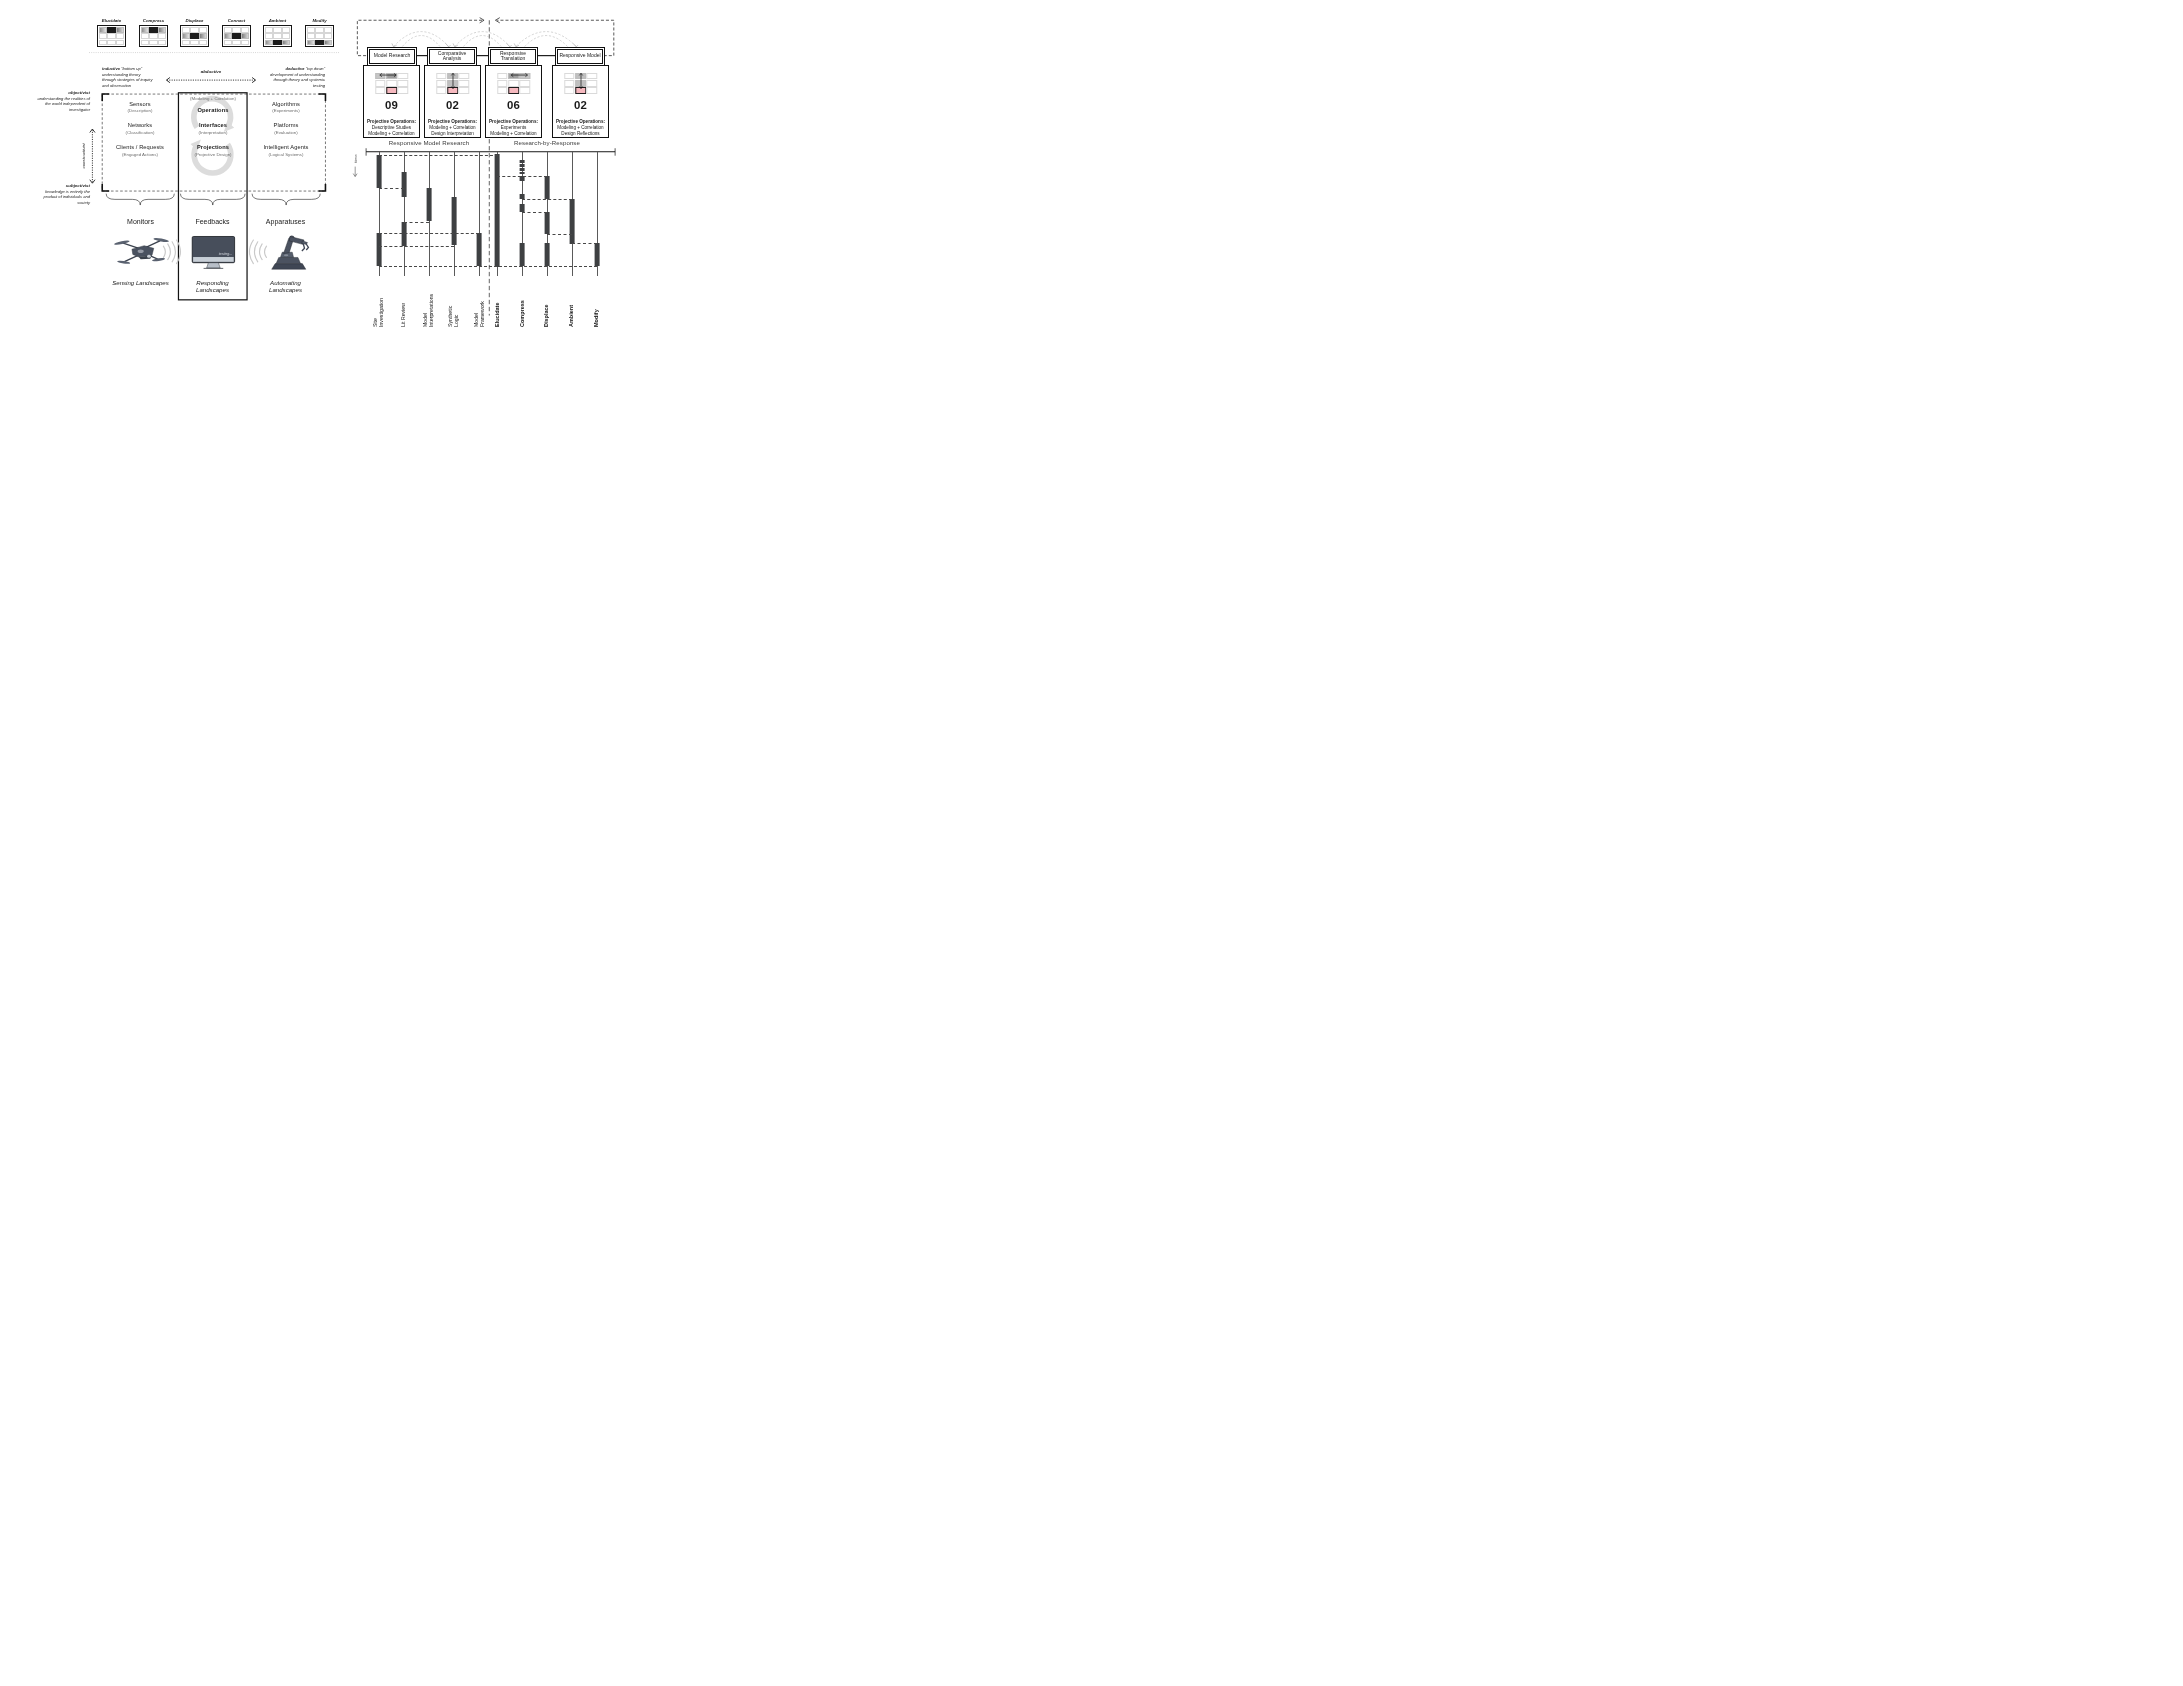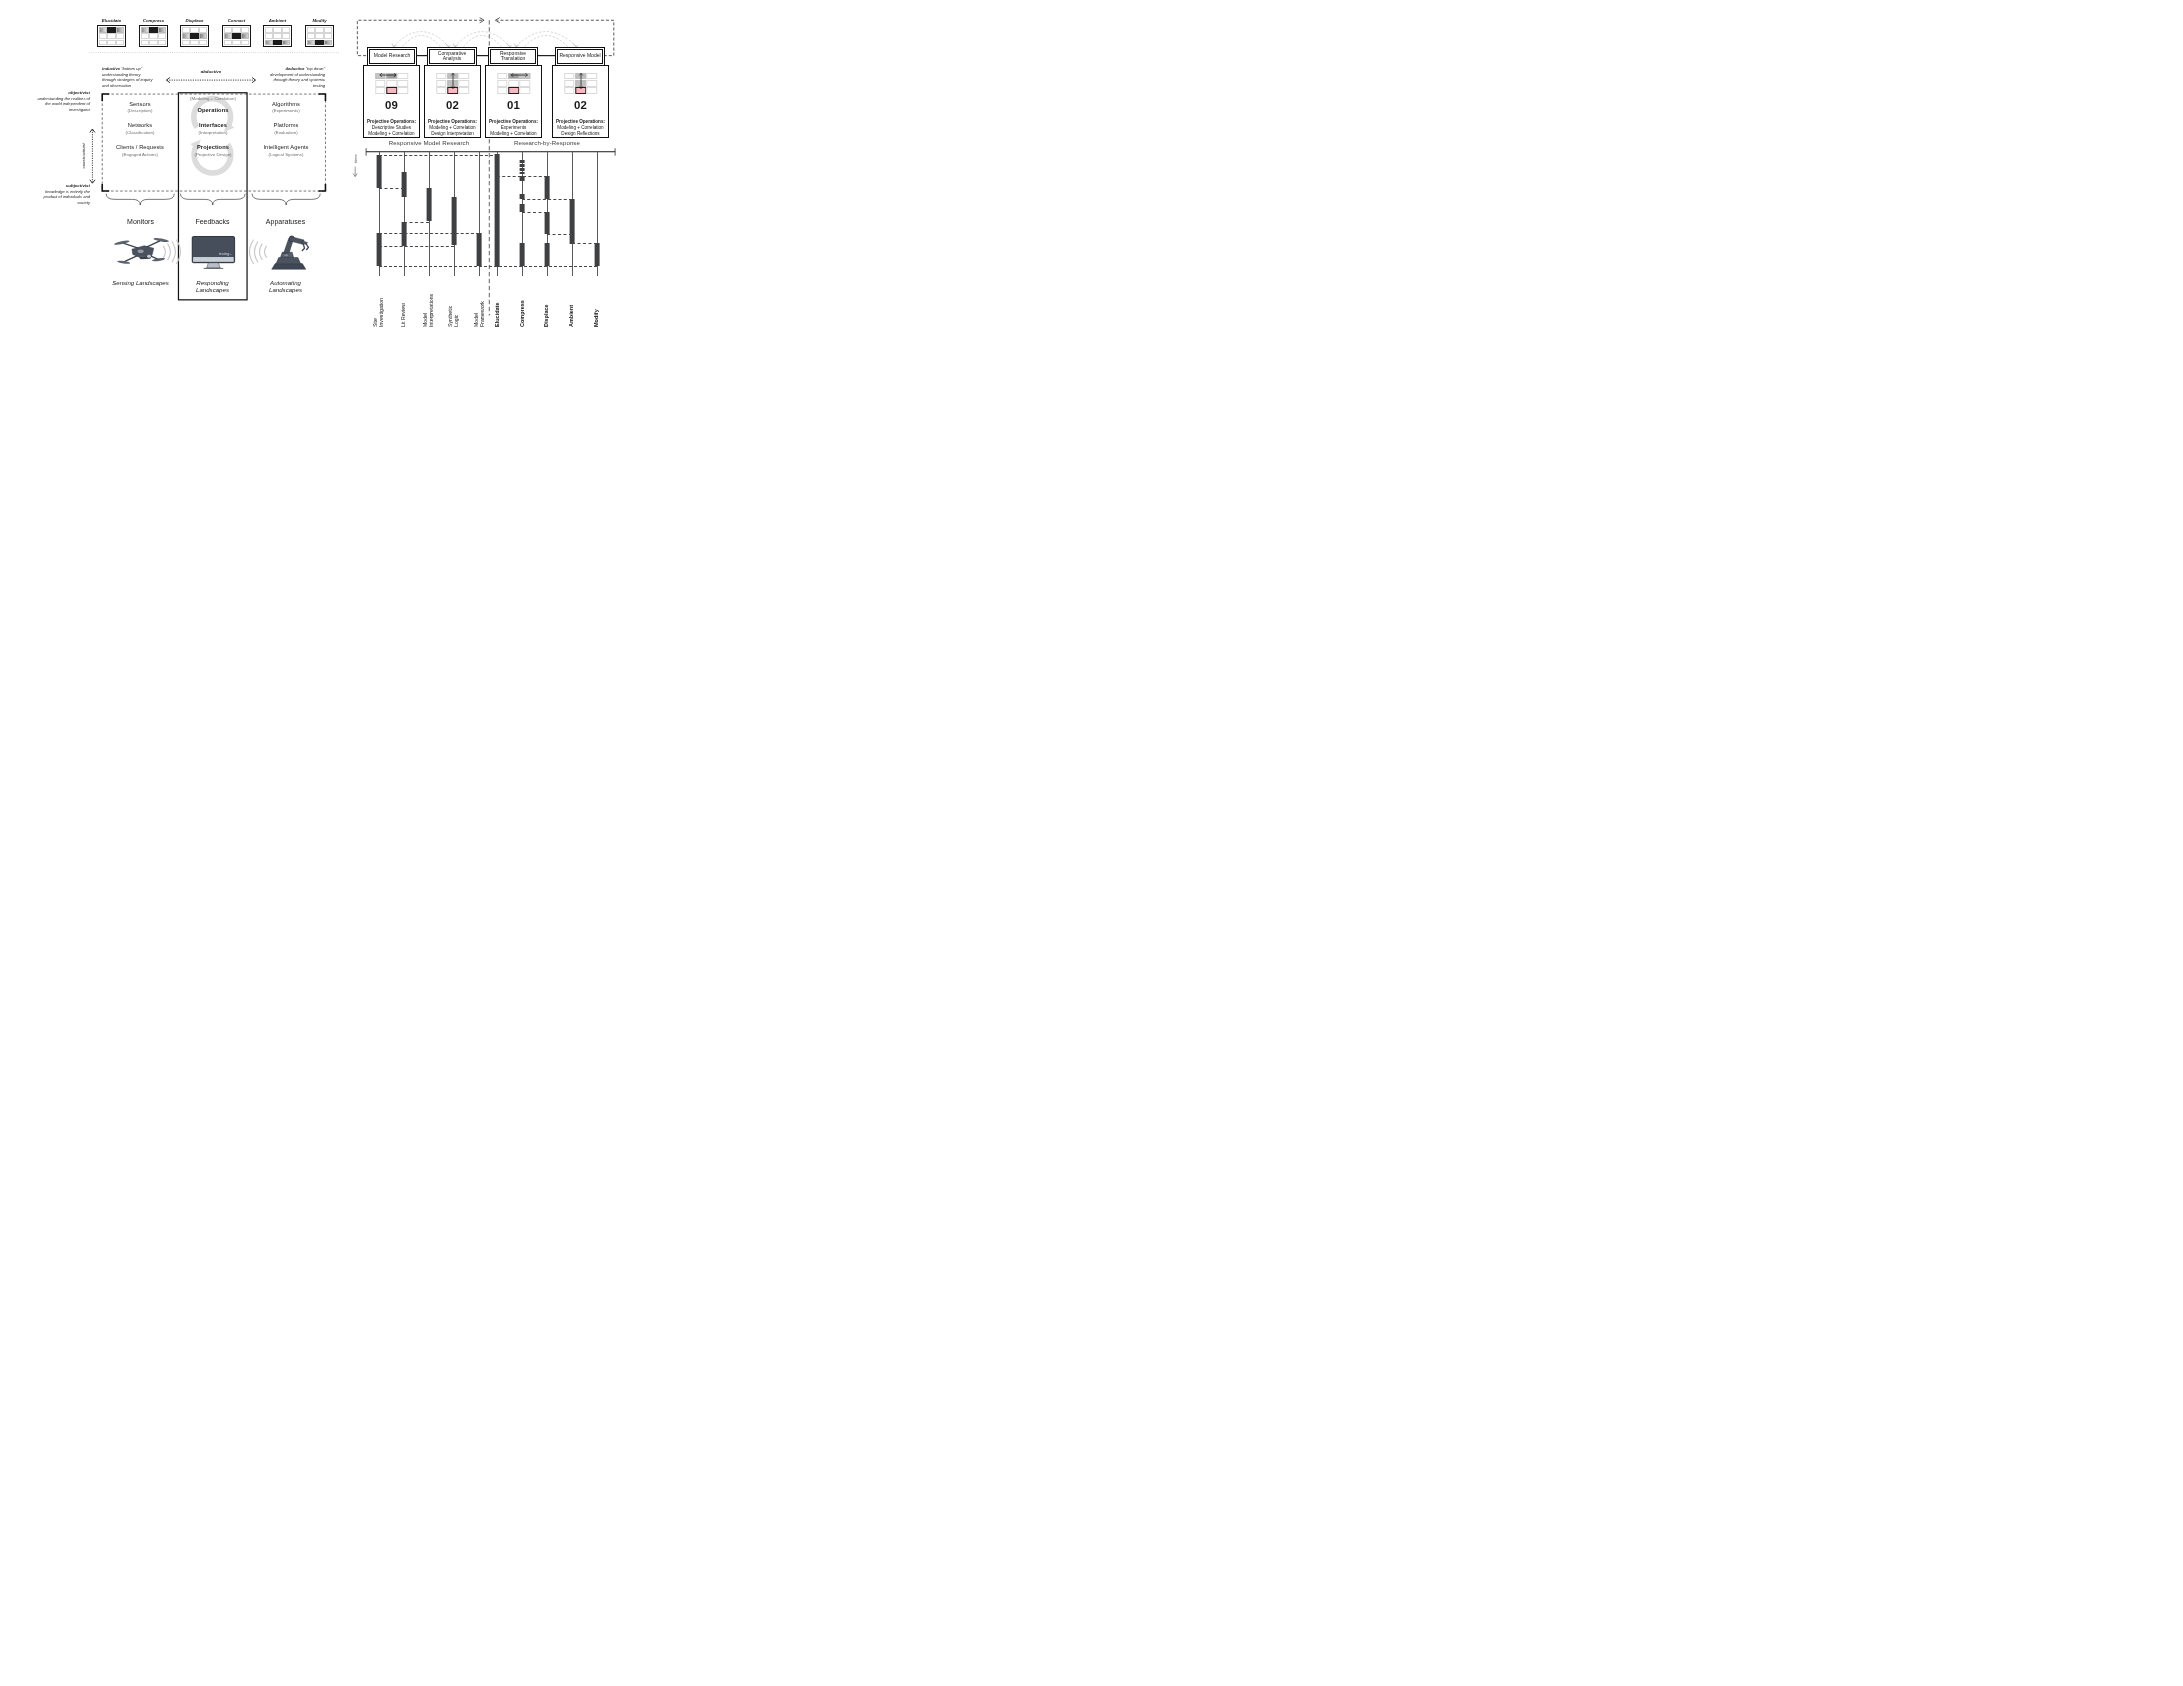--- a/index.html
+++ b/index.html
@@ -467,7 +467,7 @@
         <polyline points="31.5,3 26.5,7 31.5,11" fill="none" stroke="#111" stroke-width="1.4"></polyline>
         <polyline points="59,3 64,7 59,11" fill="none" stroke="#111" stroke-width="1.4"></polyline>
         </svg>
-        <div class="cnum">01</div>
+        <div class="cnum">06</div>
         <div class="copsh">Projective Operations:</div>
         <div class="cops">Experiments
 Modeling + Correlation</div>

